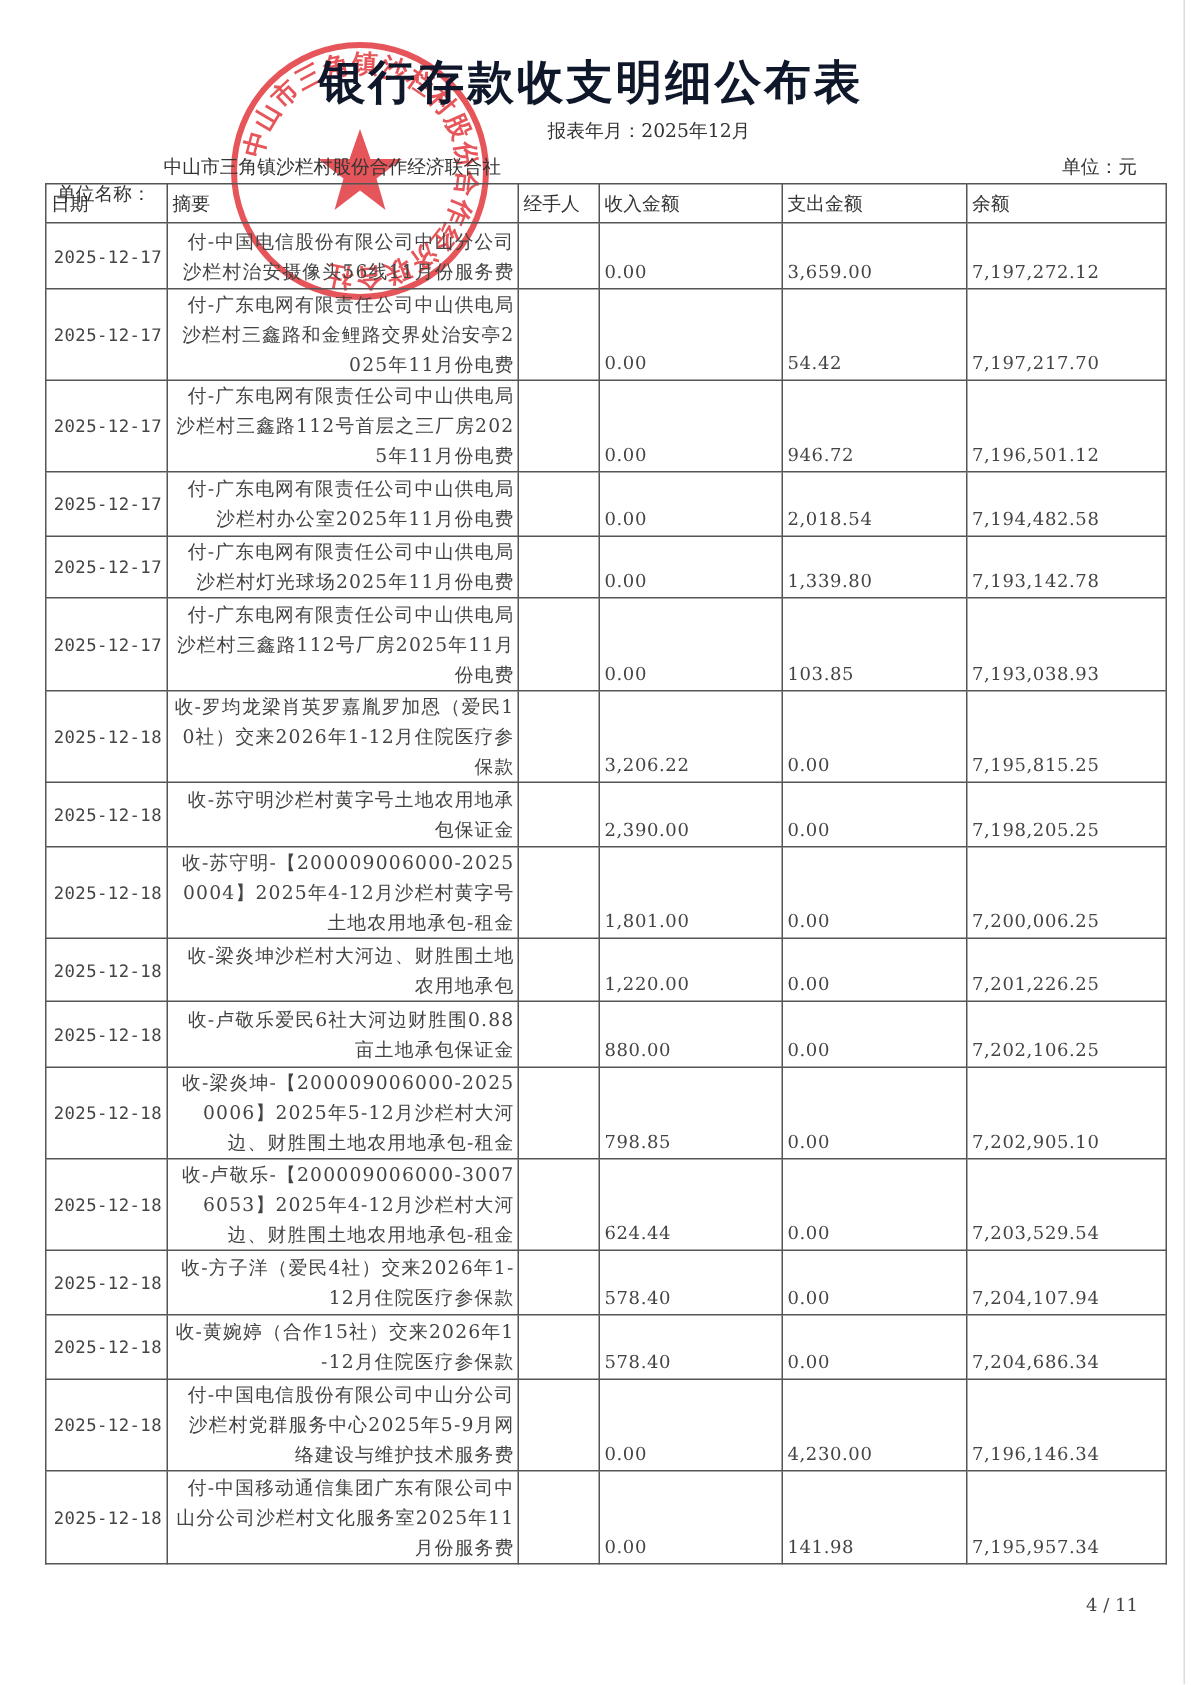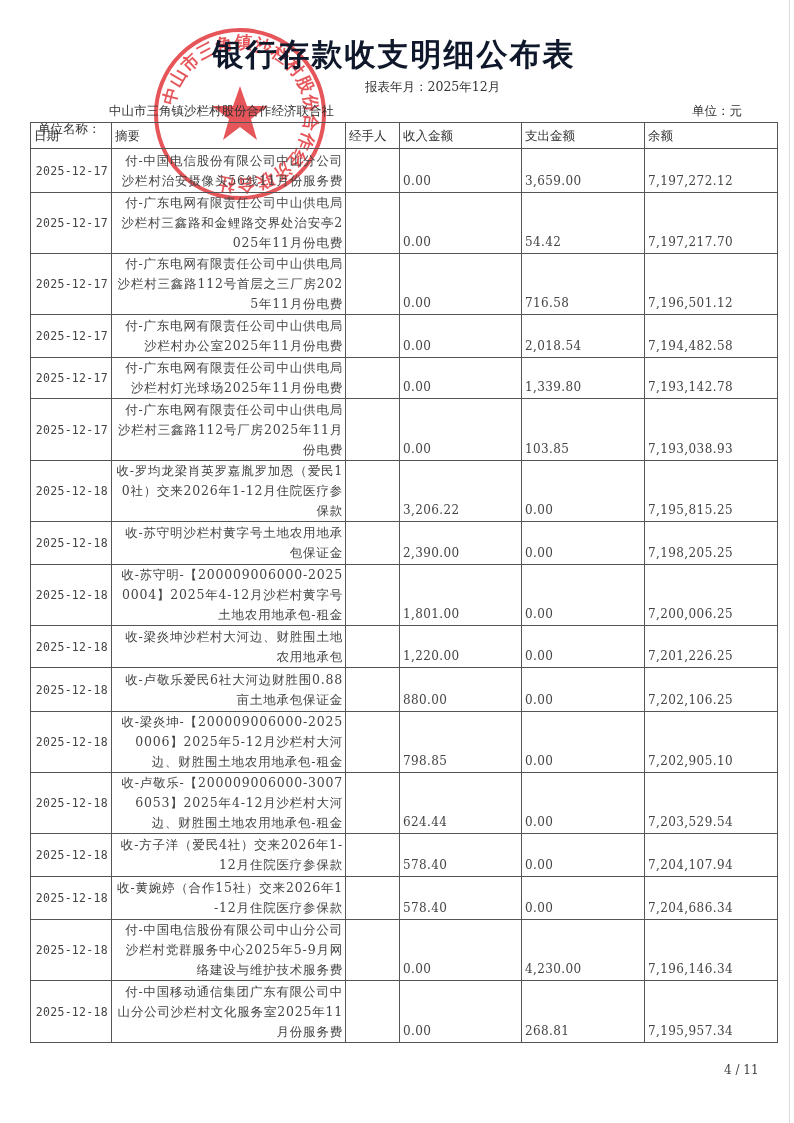--- a/index.html
+++ b/index.html
@@ -9,7 +9,7 @@
   .meta-row { position: absolute; left: 34px; top: 103px; width: 724px; font-size: 12.5px; color: #333; }
   .meta-row .unit-name-label { position: absolute; left: 4px; margin-top: 18px; }
   .meta-row .unit-name { position: absolute; left: 75px; }
-  .meta-row .unit-currency { position: absolute; right: 16px; margin-left: 27px; }
+  .meta-row .unit-currency { position: absolute; right: 0; margin-left: 27px; }
   table { position: absolute; left: 30px; top: 122px; border-collapse: collapse; table-layout: fixed; width: 747px; }
   td, th { border: 1.3px solid #555; padding: 0 3px; font-weight: normal; font-size: 12.5px; line-height: 18px; }
   th { height: 25px; text-align: left; color: #333; }

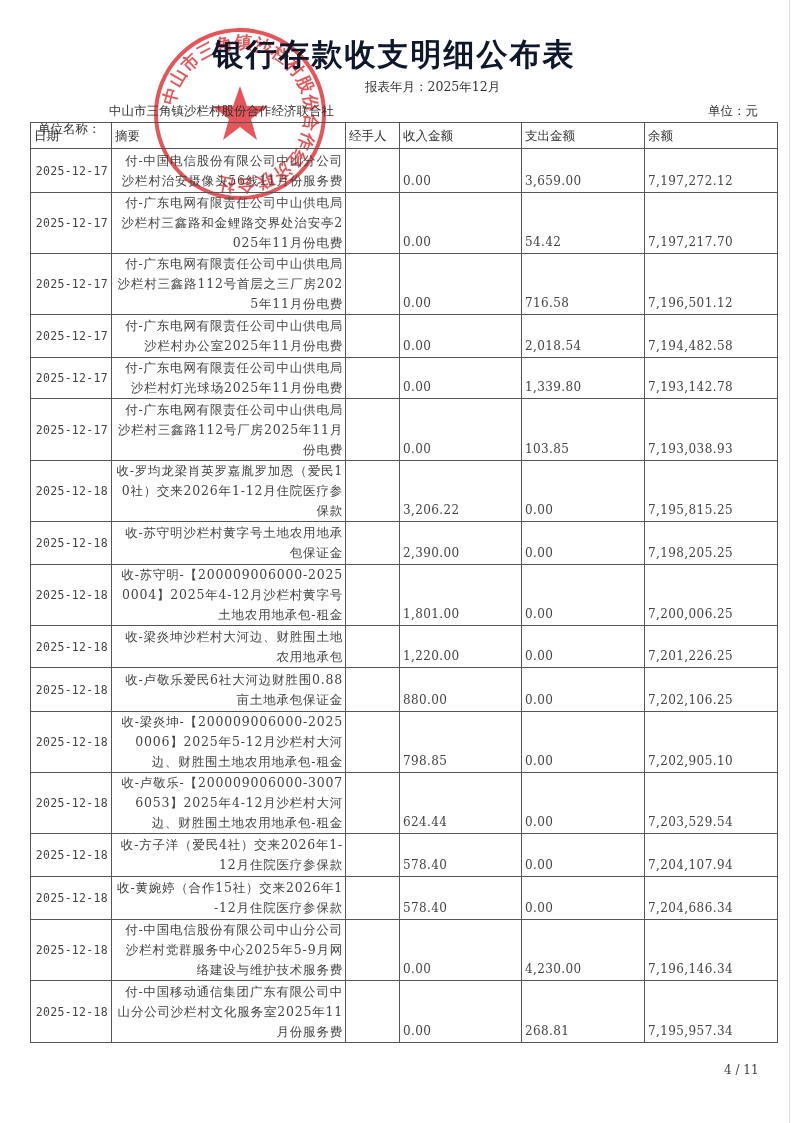--- a/index.html
+++ b/index.html
@@ -87,7 +87,7 @@
         <td class="summary">付-广东电网有限责任公司中山供电局沙栏村三鑫路112号首层之三厂房2025年11月份电费</td>
         <td class="handler"></td>
         <td class="num">0.00</td>
-        <td class="num">716.58</td>
+        <td class="num">946.72</td>
         <td class="num">7,196,501.12</td>
       </tr>
       <tr style="height: 43px;">

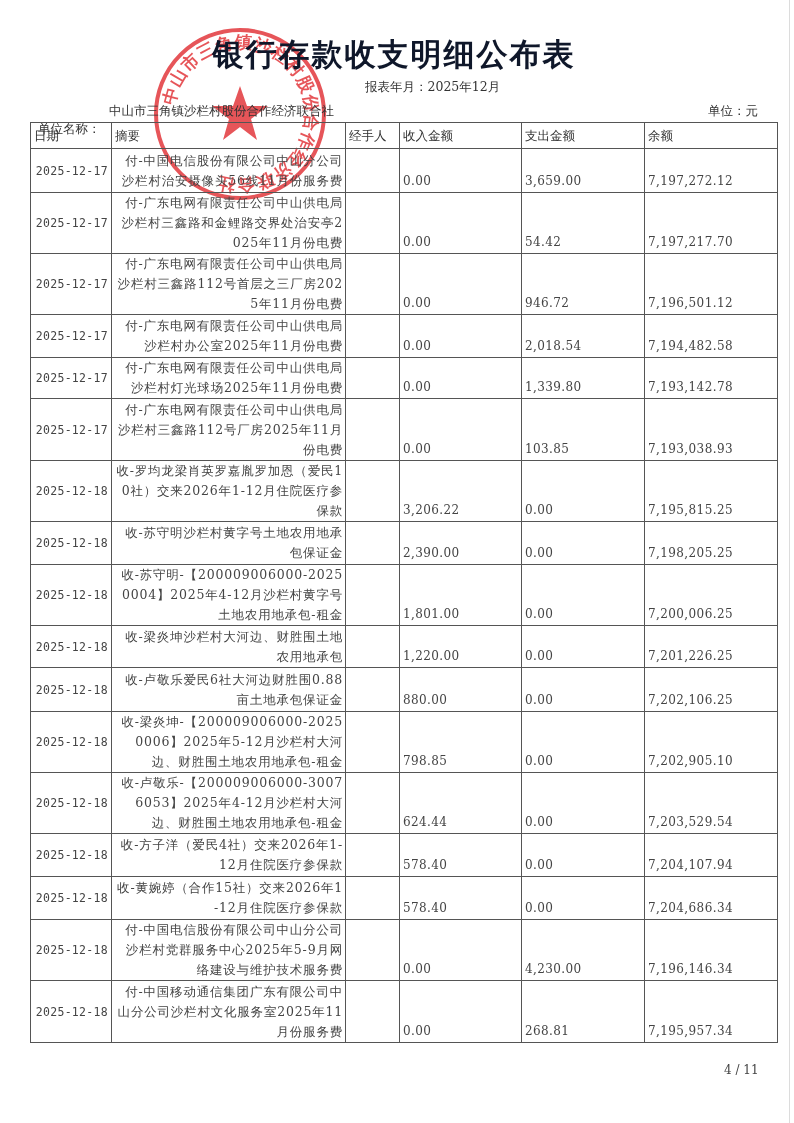--- a/index.html
+++ b/index.html
@@ -199,7 +199,7 @@
         <td class="summary">付-中国移动通信集团广东有限公司中山分公司沙栏村文化服务室2025年11月份服务费</td>
         <td class="handler"></td>
         <td class="num">0.00</td>
-        <td class="num">268.81</td>
+        <td class="num">141.98</td>
         <td class="num">7,195,957.34</td>
       </tr>
     </tbody>

